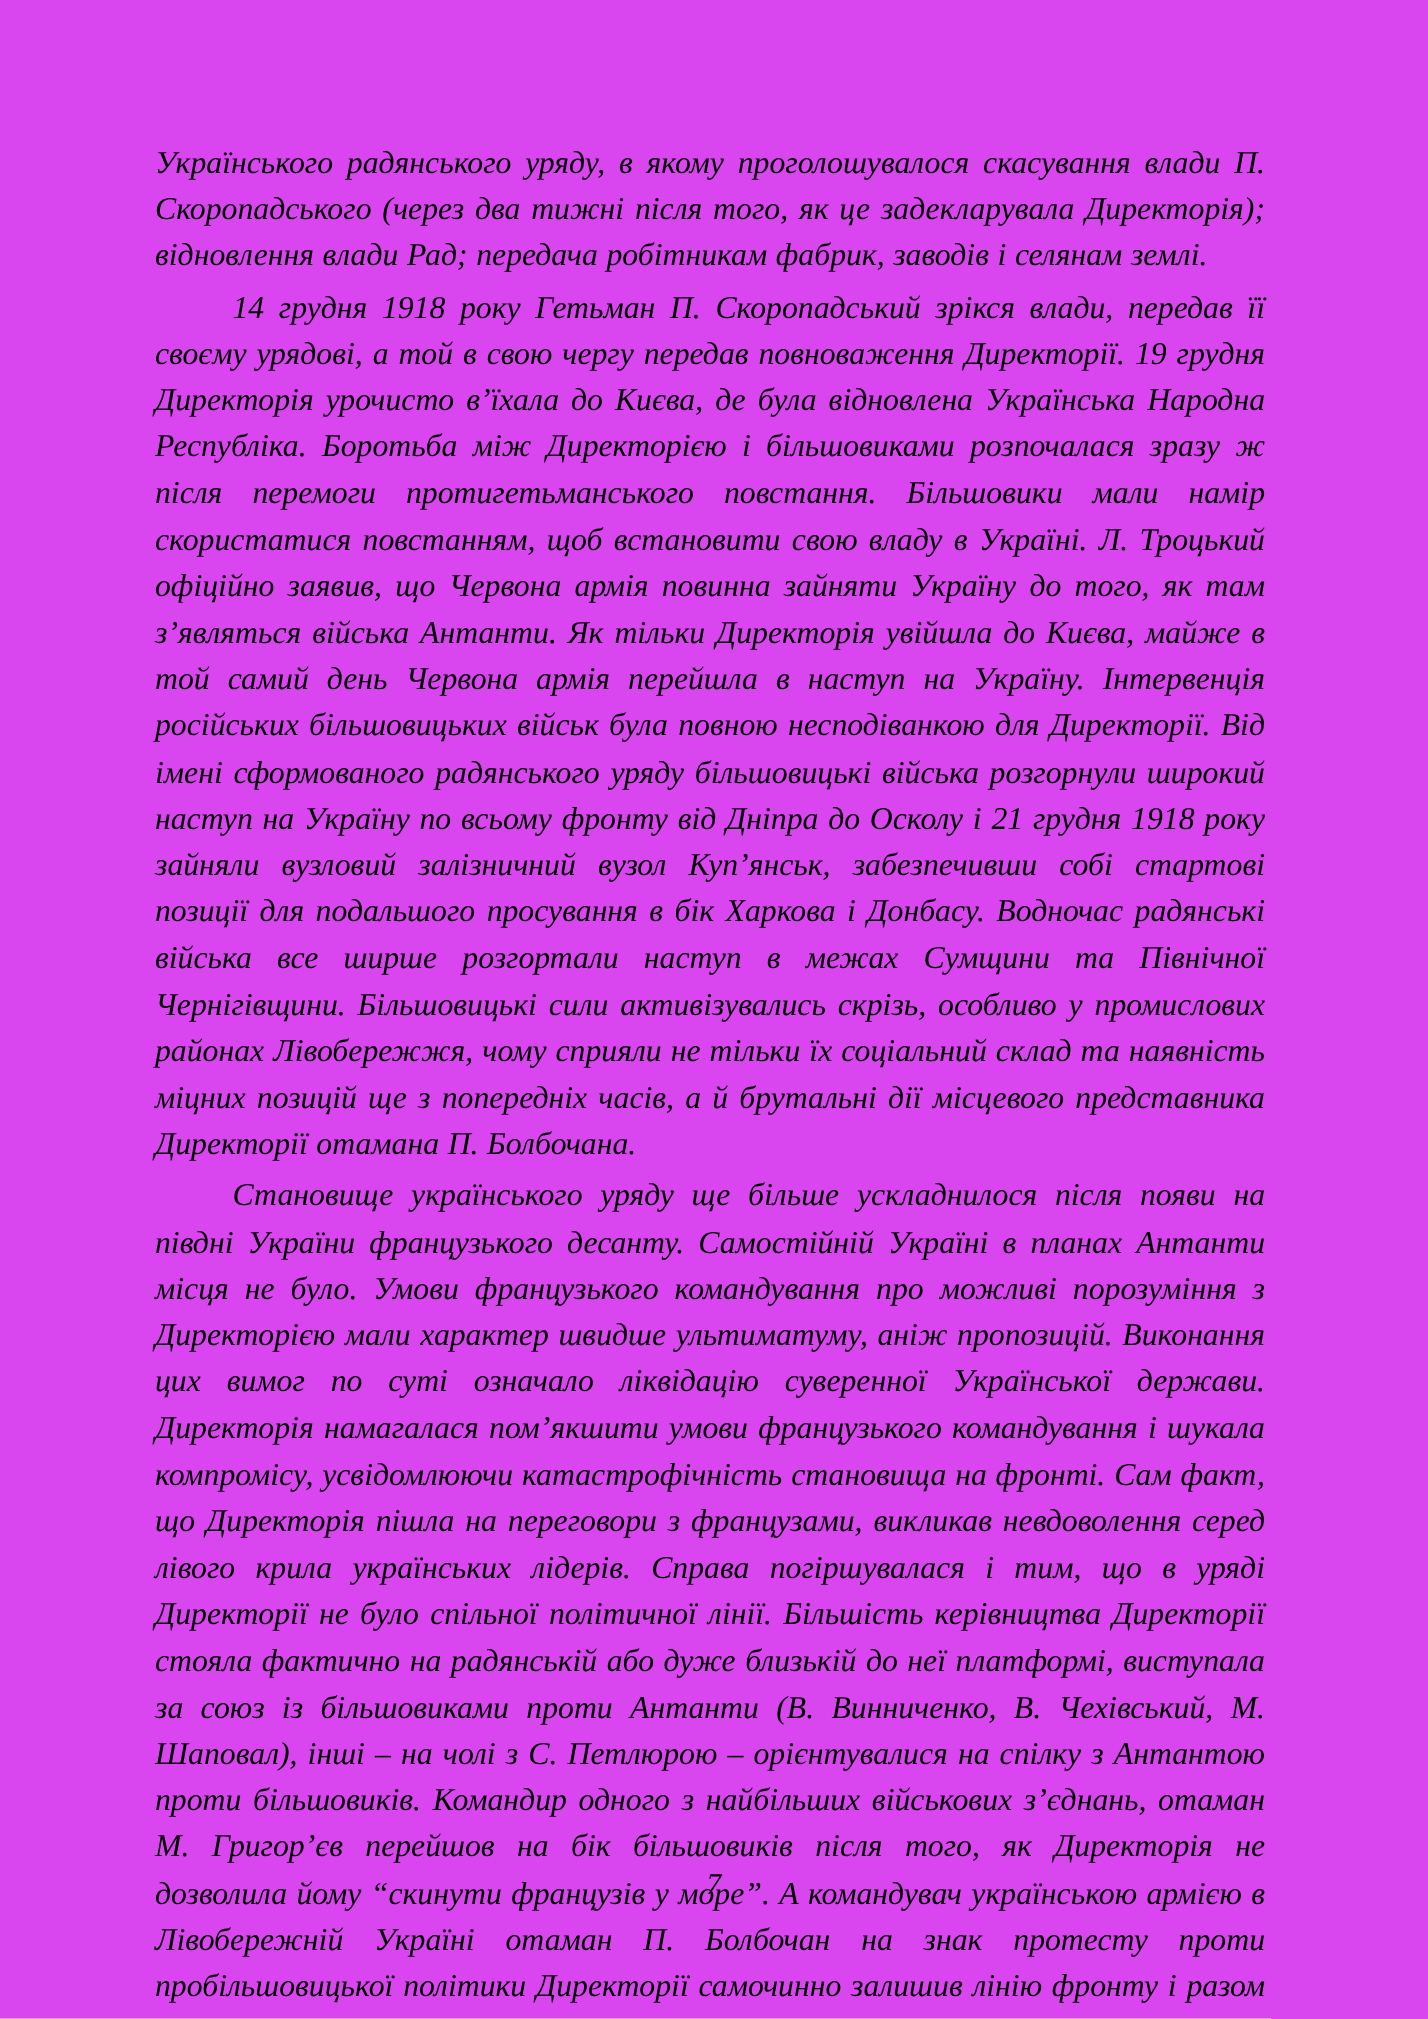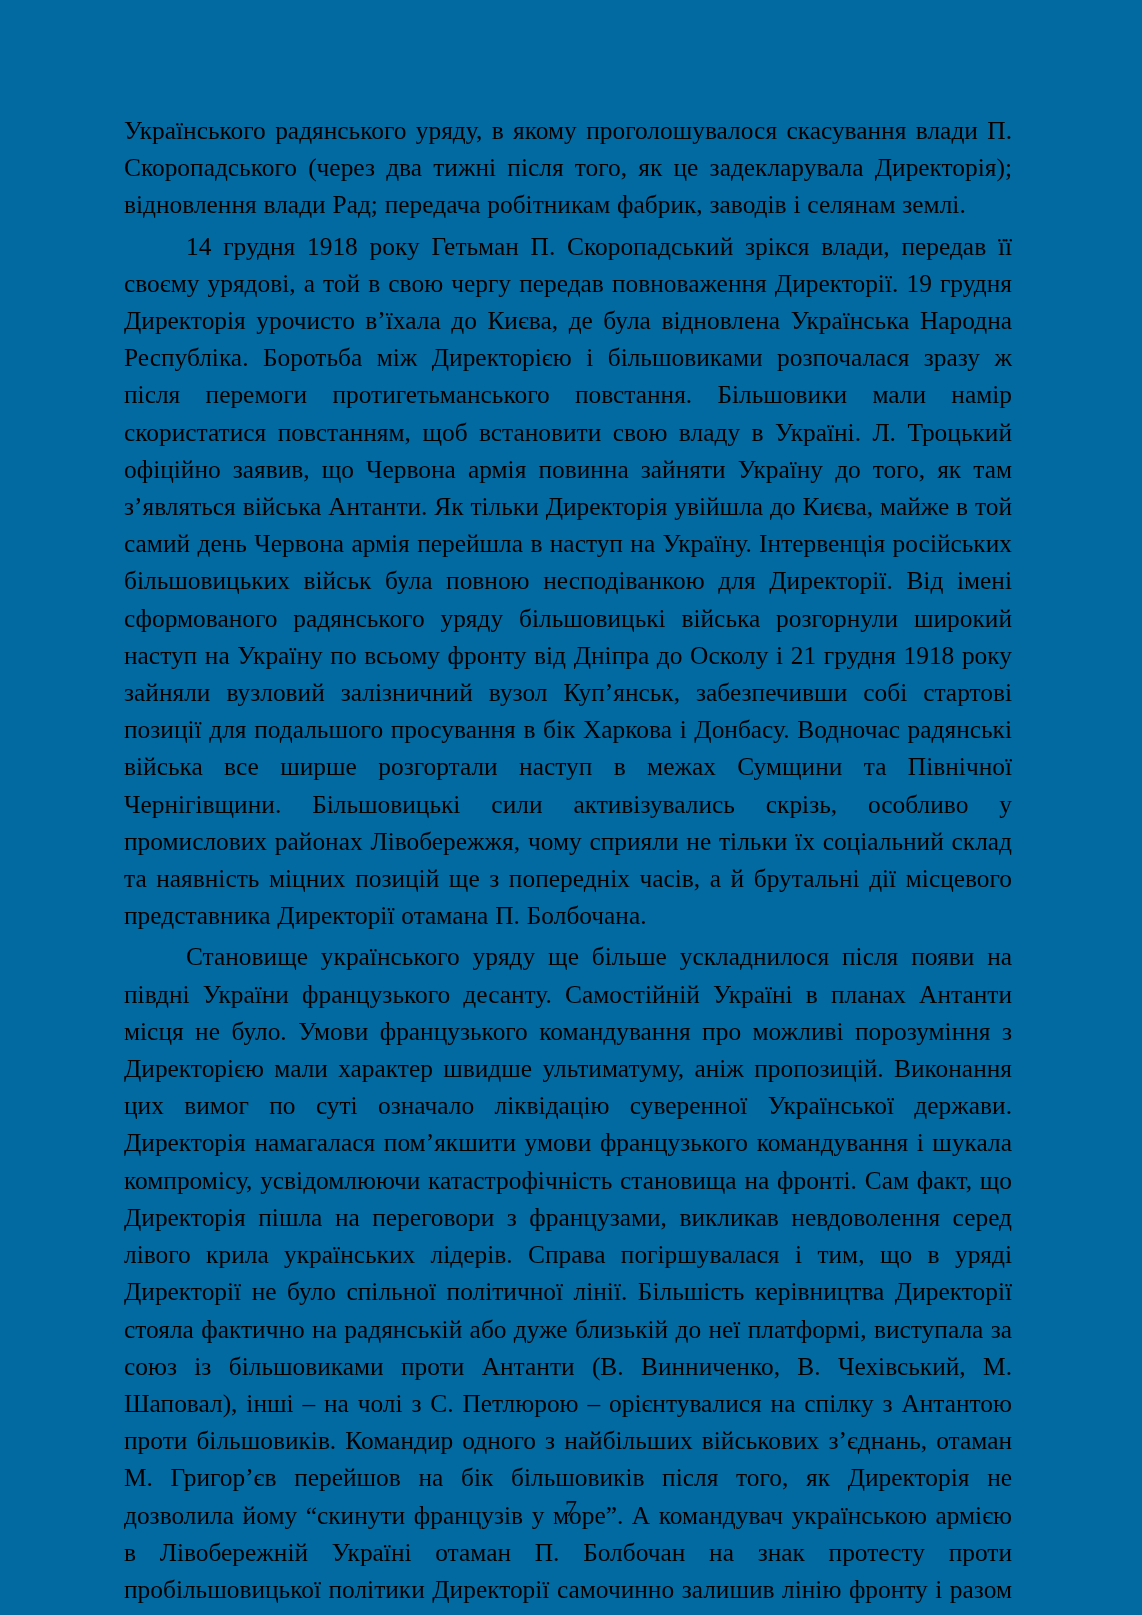--- a/index.html
+++ b/index.html
@@ -11,10 +11,11 @@
     position: relative;
     width: 1142px;
     height: 1615px;
-    background: #0369a1;
+    background: #d946ef;
     margin: 0 auto;
     overflow: hidden;
     box-sizing: border-box;
+    font-style: italic;
   }
   .text-column {
     position: absolute;

